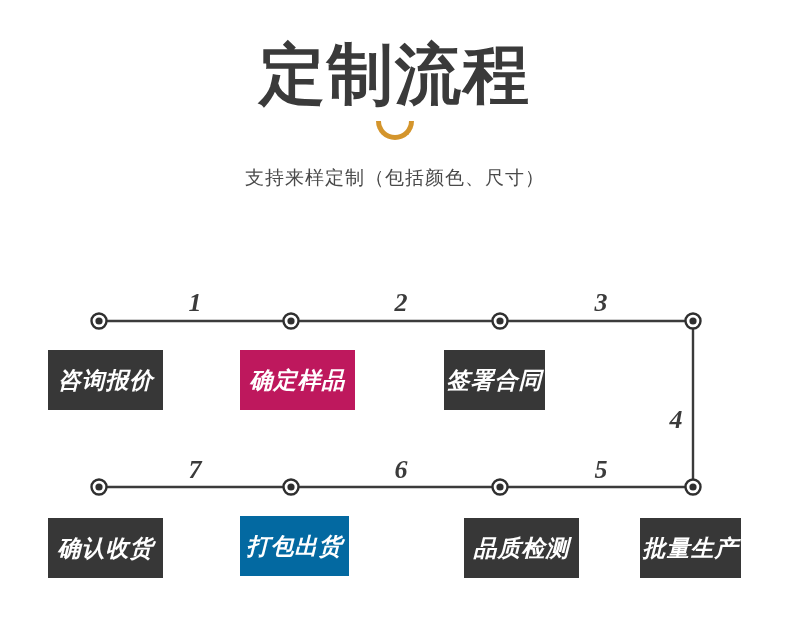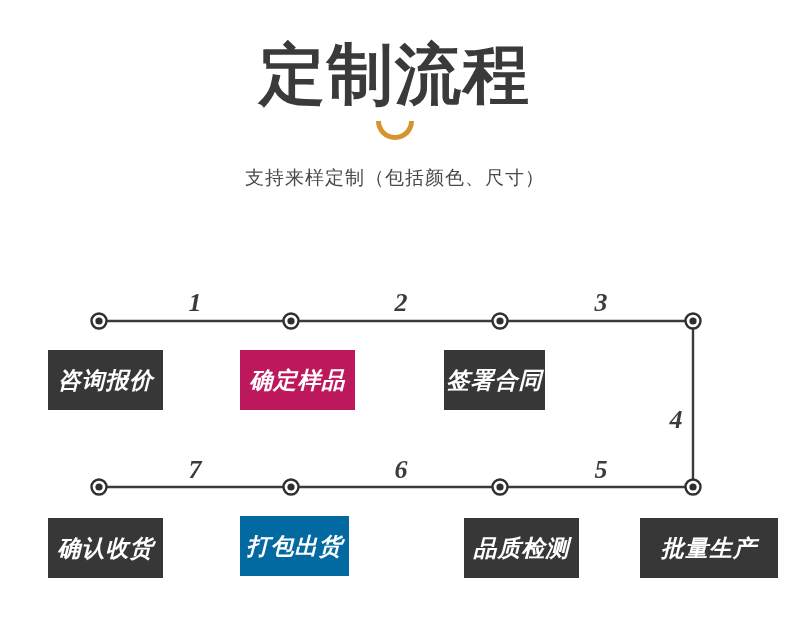--- a/index.html
+++ b/index.html
@@ -162,7 +162,7 @@
       <div class="step-box" style="left: 48px; top: 350px; width: 115px; background: rgb(55, 55, 55); color: rgb(255, 255, 255); font-style: italic;">咨询报价</div>
       <div class="step-box" style="left: 240px; top: 350px; width: 115px; background: #be185d; color: rgb(255, 255, 255);">确定样品</div>
       <div class="step-box" style="left: 444px; top: 350px; width: 101px; background: rgb(55, 55, 55); color: rgb(255, 255, 255);">签署合同</div>
-      <div class="step-box" style="left: 640px; top: 518px; width: 138px; background: rgb(55, 55, 55); color: rgb(255, 255, 255);">批量生产</div>
+      <div class="step-box" style="left: 640px; top: 518px; width: 101px; background: rgb(55, 55, 55); color: rgb(255, 255, 255);">批量生产</div>
       <div class="step-box" style="left: 444px; top: 518px; width: 115px; background: rgb(55, 55, 55); color: rgb(255, 255, 255); margin-left: 20px;">品质检测</div>
       <div class="step-box" style="left: 240px; top: 516px; width: 109px; background: #0369a1; color: rgb(255, 255, 255);">打包出货</div>
       <div class="step-box" style="left: 48px; top: 518px; width: 115px; background: rgb(55, 55, 55); color: rgb(255, 255, 255);">确认收货</div>

